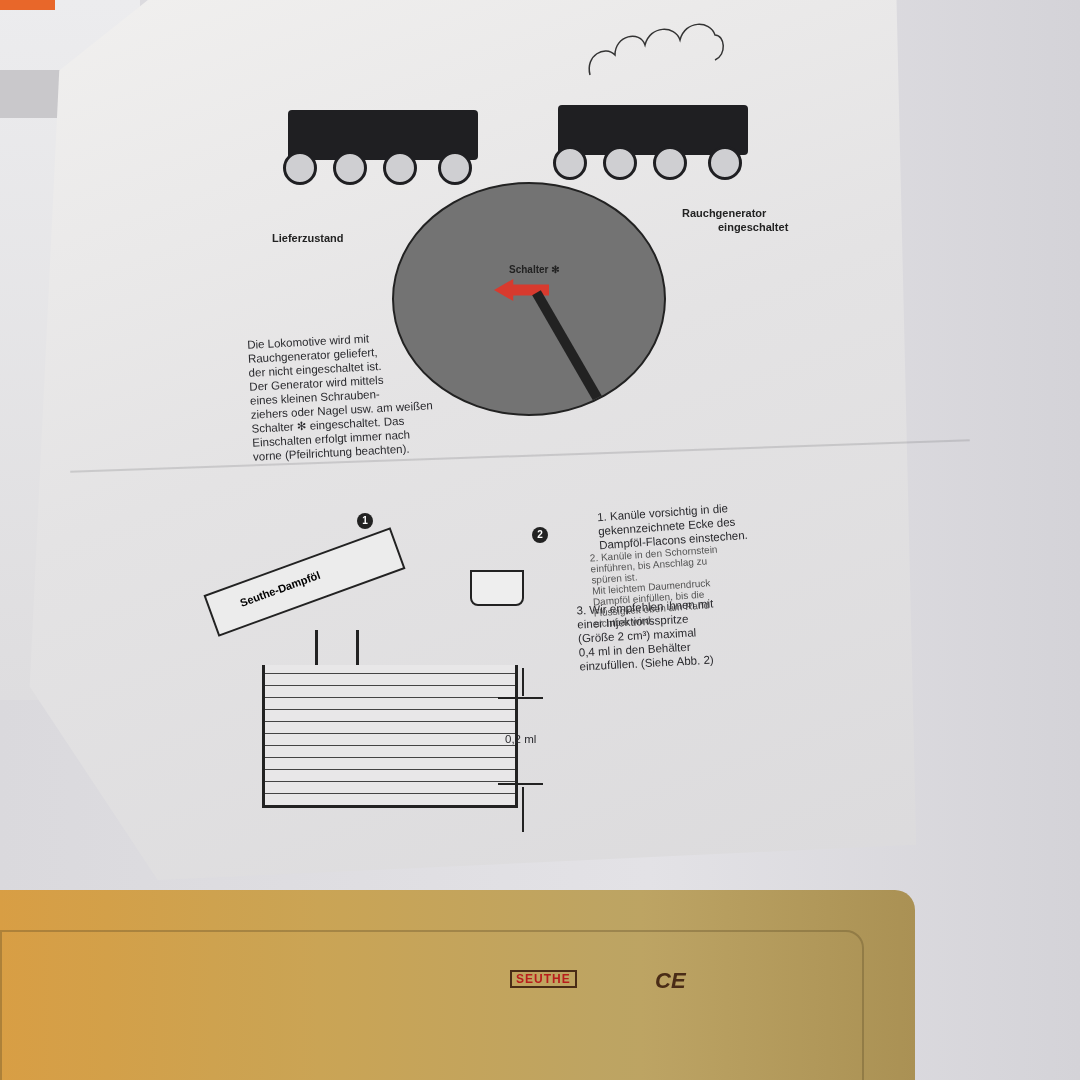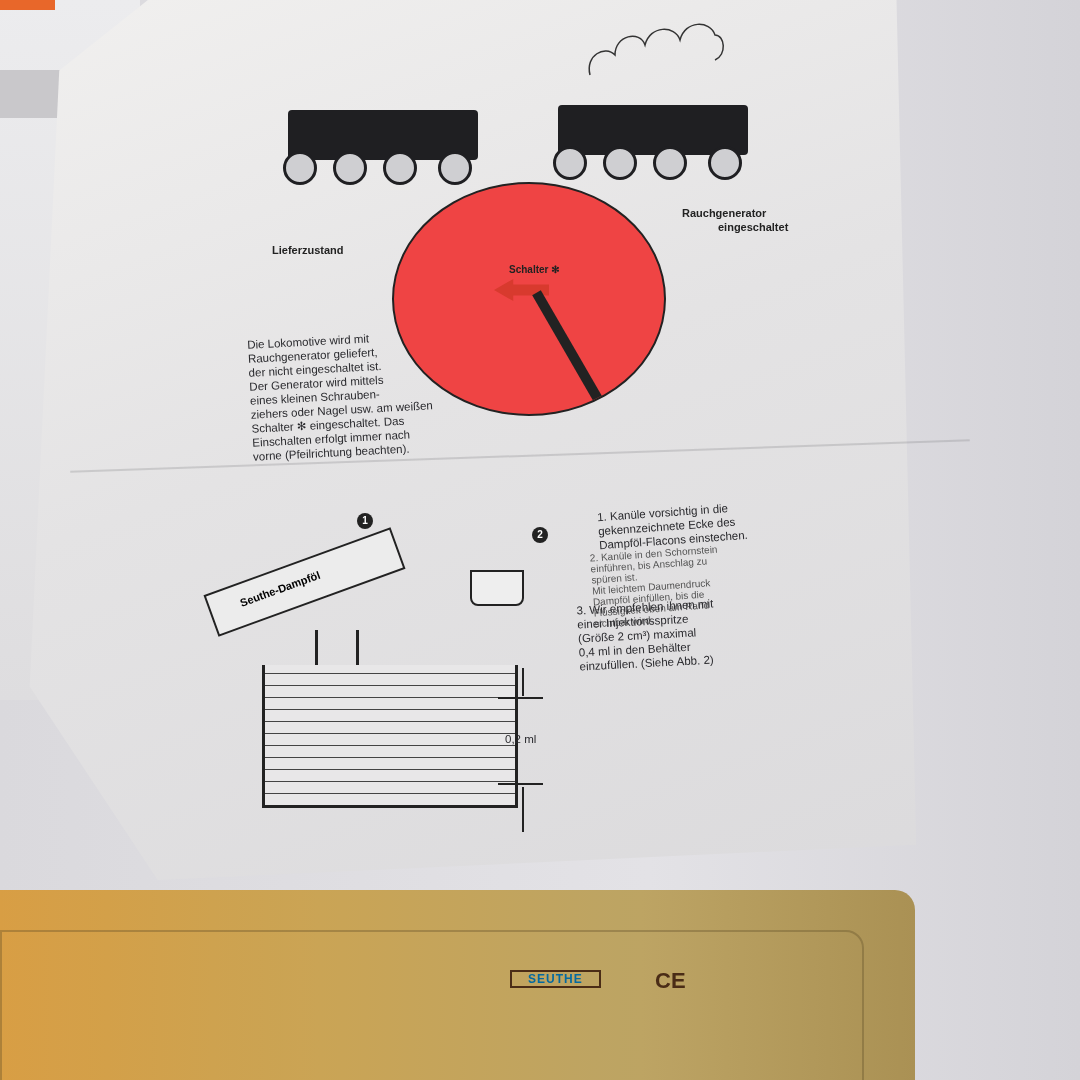--- a/index.html
+++ b/index.html
@@ -72,7 +72,7 @@
   <path d="M5 60 C0 40 20 30 30 40 C30 20 55 15 60 30 C65 10 90 10 95 25 C100 5 125 5 130 20 C140 20 142 40 130 45" fill="none" stroke="#333" stroke-width="1.5"></path>
 </svg>
 
-<div class="label" style="left:272px;top:244px;text-align:center;">Lieferzustand</div>
+<div class="label" style="left:272px;top:232px;text-align:center;">Lieferzustand</div>
 <div class="label" style="left:682px;top:207px;">Rauchgenerator</div>
 <div class="label" style="left:718px;top:221px;">eingeschaltet</div>
 

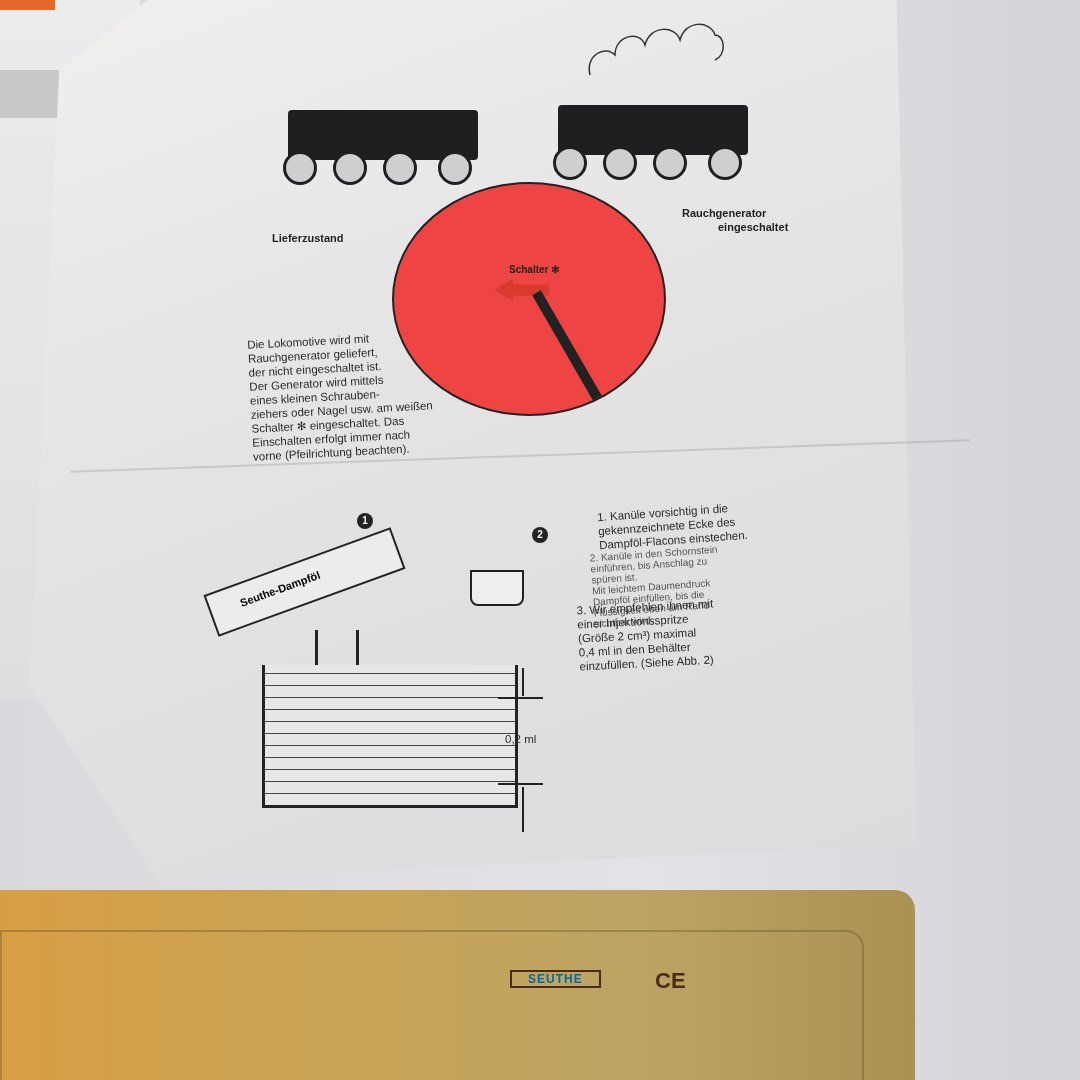--- a/index.html
+++ b/index.html
@@ -25,7 +25,7 @@
   .loco .body{position:absolute;left:10px;top:10px;width:190px;height:50px;background:#1f1f22;border-radius:4px;}
   .loco .wheel{position:absolute;bottom:0;width:28px;height:28px;border-radius:50%;border:3px solid #1f1f22;background:#cfcfd2;}
   .circle{position:absolute;left:392px;top:182px;width:270px;height:230px;border-radius:50%;border:2.5px solid #222;
-    background:#ef4444;overflow:hidden;}
+    background:#737373;overflow:hidden;}
   .arrow-red{position:absolute;left:100px;top:95px;width:55px;height:22px;background:#d83a2e;
     clip-path:polygon(0 50%,35% 0,35% 25%,100% 25%,100% 75%,35% 75%,35% 100%);}
   .tank{position:absolute;left:262px;top:665px;width:250px;height:140px;border:3px solid #222;border-top:none;background:

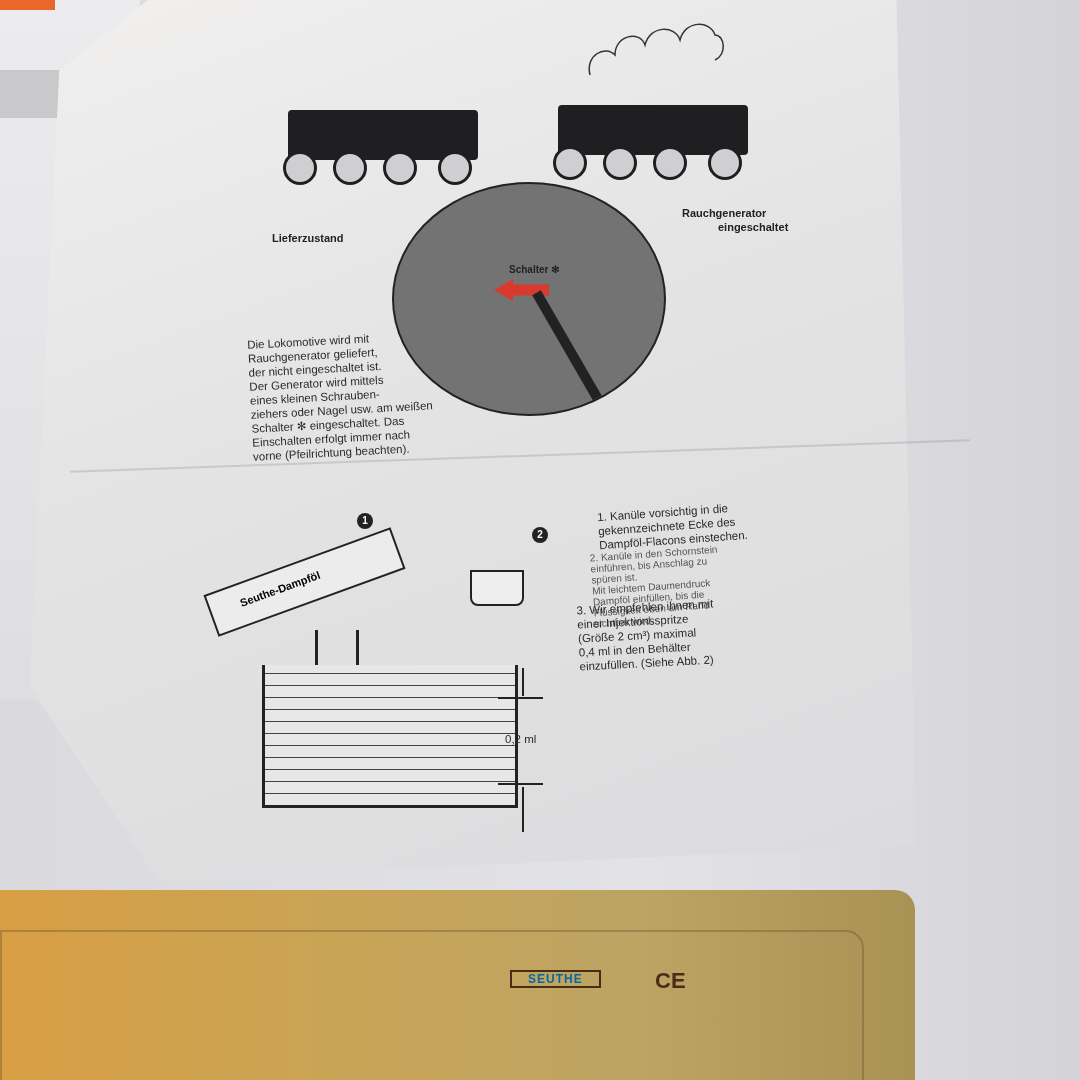--- a/index.html
+++ b/index.html
@@ -36,7 +36,7 @@
   .tray{position:absolute;left:0;top:890px;width:915px;height:190px;
     background:linear-gradient(90deg,#d89b3c 0%,#c9a14e 35%,#bba15d 70%,#a88e4d 100%);opacity:.95;border-top-right-radius:20px;}
   .tray-inner{position:absolute;left:0;top:40px;width:860px;height:150px;border:2px solid rgba(90,70,30,.35);border-top-right-radius:18px;}
-  .tray-logo{position:absolute;left:510px;top:970px;font-size:12px;font-weight:bold;color:#0369a1;letter-spacing:1px;border:2px solid #4a2c16;padding:0 16px;}
+  .tray-logo{position:absolute;left:510px;top:970px;font-size:12px;font-weight:bold;color:#b91c1c;letter-spacing:1px;border:2px solid #4a2c16;padding:0 4px;}
   .tray-ce{position:absolute;left:655px;top:968px;font-size:22px;font-weight:bold;color:#4a2c16;}
 </style>
 </head>

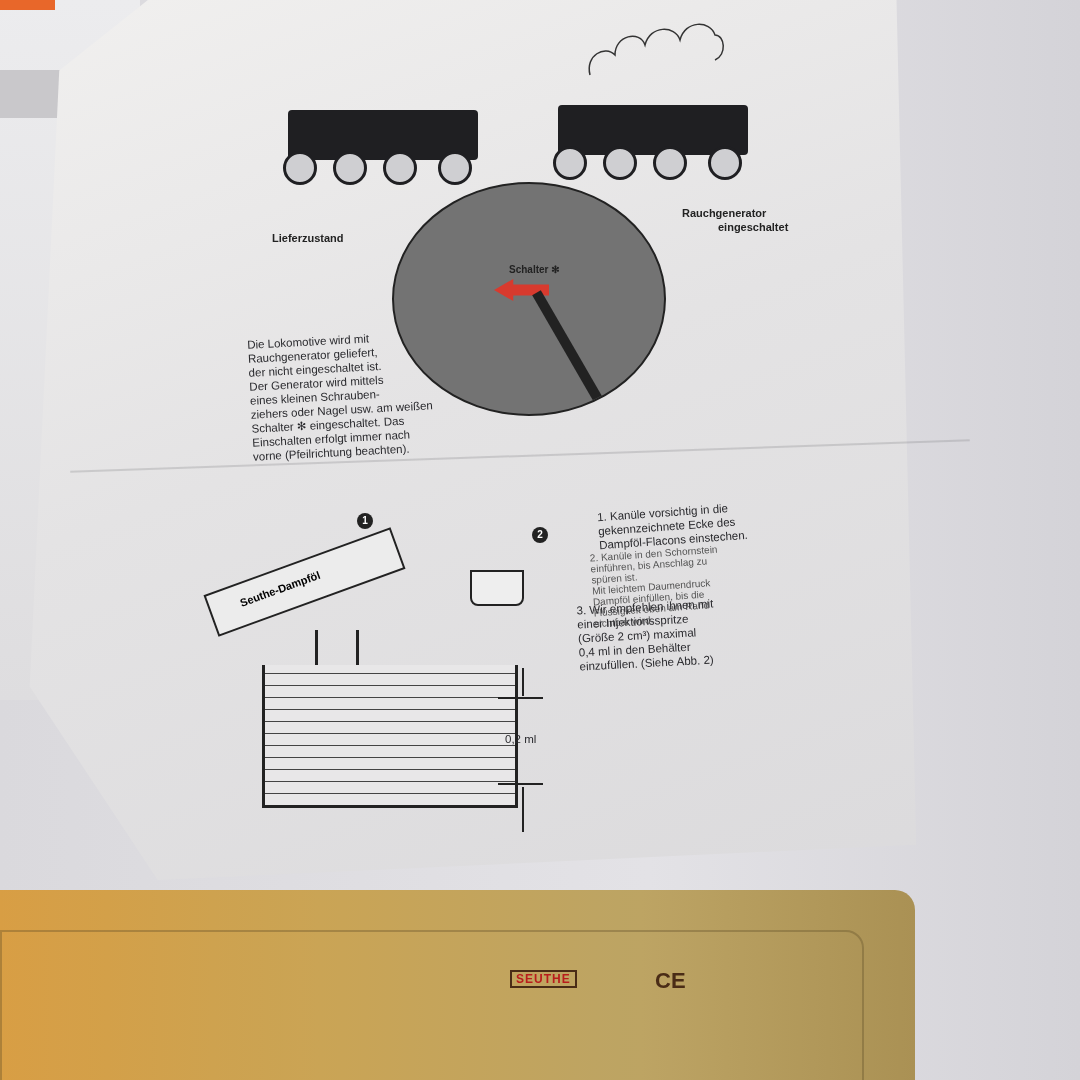--- a/index.html
+++ b/index.html
@@ -37,7 +37,7 @@
     background:linear-gradient(90deg,#d89b3c 0%,#c9a14e 35%,#bba15d 70%,#a88e4d 100%);opacity:.95;border-top-right-radius:20px;}
   .tray-inner{position:absolute;left:0;top:40px;width:860px;height:150px;border:2px solid rgba(90,70,30,.35);border-top-right-radius:18px;}
   .tray-logo{position:absolute;left:510px;top:970px;font-size:12px;font-weight:bold;color:#b91c1c;letter-spacing:1px;border:2px solid #4a2c16;padding:0 4px;}
-  .tray-ce{position:absolute;left:655px;top:968px;font-size:22px;font-weight:bold;color:#4a2c16;}
+  .tray-ce{position:absolute;left:655px;top:968px;font-size:22px;font-weight:bold;color:#4a2c16;font-style:italic;}
 </style>
 </head>
 <body>

